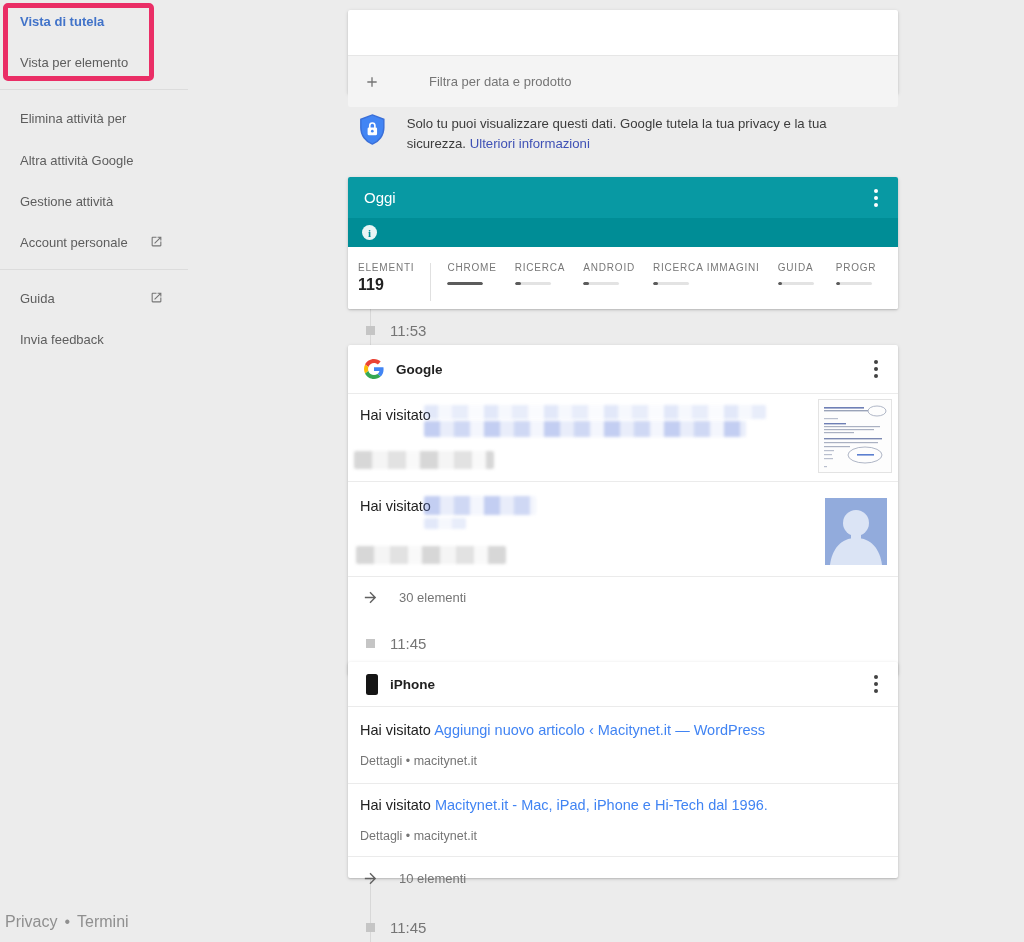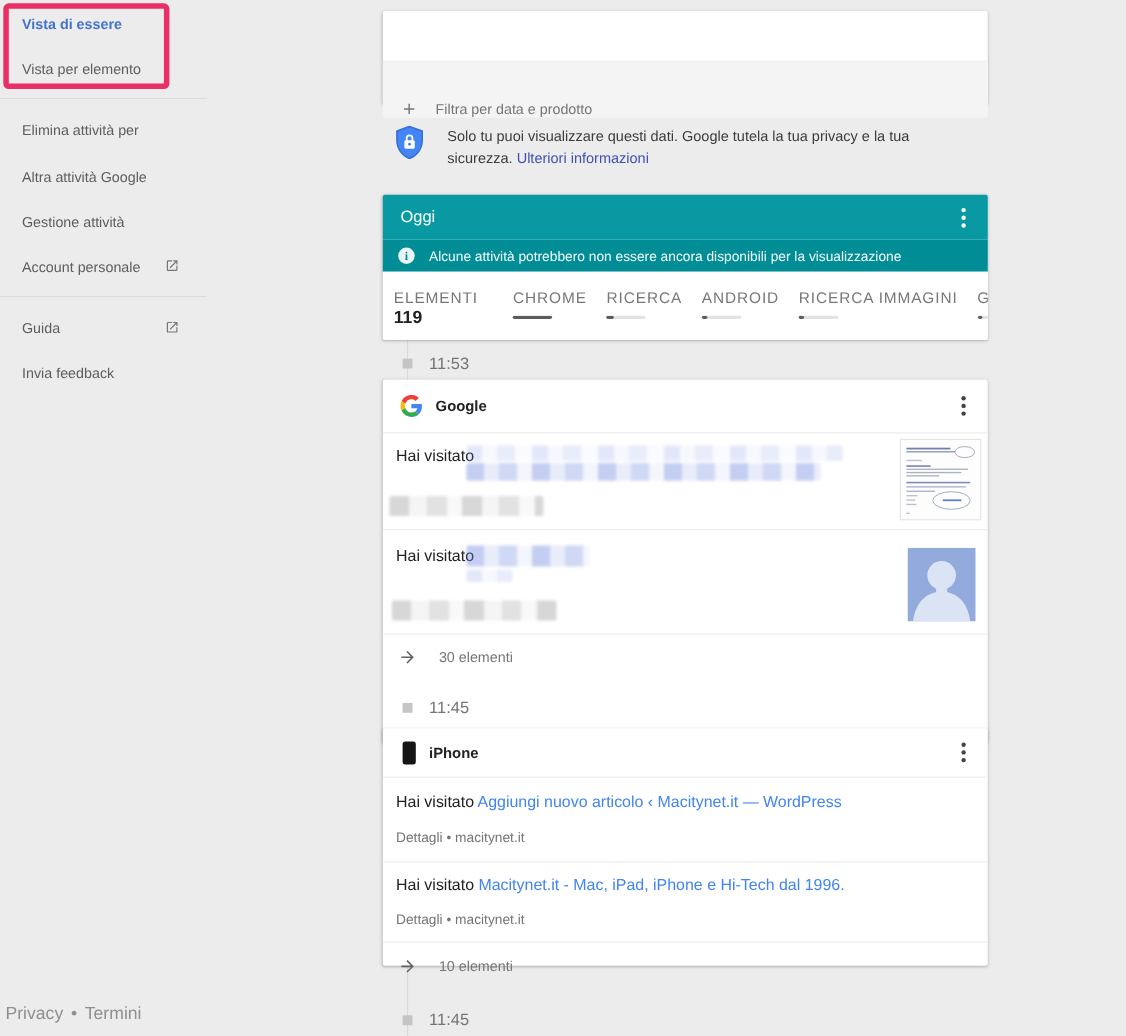--- a/index.html
+++ b/index.html
@@ -102,7 +102,7 @@
 
   <div class="annotation-box"></div>
 
-  <div class="side-item active" style="top:14px;">Vista di essere</div>
+  <div class="side-item active" style="top:14px;">Vista di tutela</div>
   <div class="side-item" style="top:55px;">Vista per elemento</div>
 
   <div class="side-divider" style="top:89px;"></div>

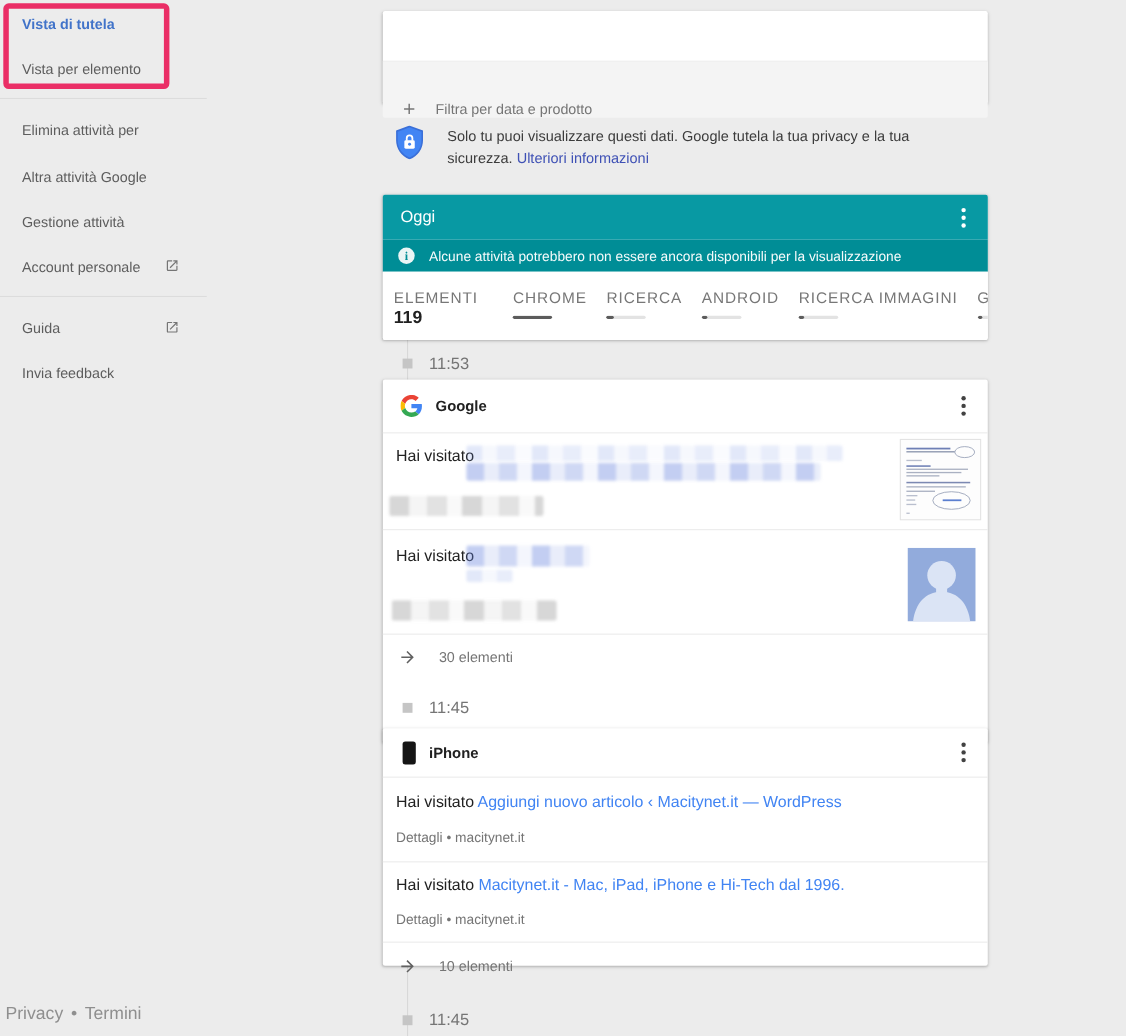--- a/index.html
+++ b/index.html
@@ -32,8 +32,8 @@
                 font-family:"Liberation Sans","DejaVu Sans",sans-serif;background:transparent;}
   #search-input::placeholder{color:#9e9e9e;}
   .filter-row{position:absolute;top:45px;left:0;right:0;height:52px;background:#f4f4f4;display:flex;
-              align-items:flex-end;padding:0 16px;border-top:1px solid #e6e6e6;box-sizing:border-box;
-              border-radius:0 0 2px 2px;cursor:pointer;}
+              align-items:center;padding:0 16px;border-top:1px solid #e6e6e6;box-sizing:border-box;
+              border-radius:0 0 2px 2px;cursor:pointer;gap:33px;}
   .filter-label{font-size:13px;color:#757575;margin-left:16px;}
 
   

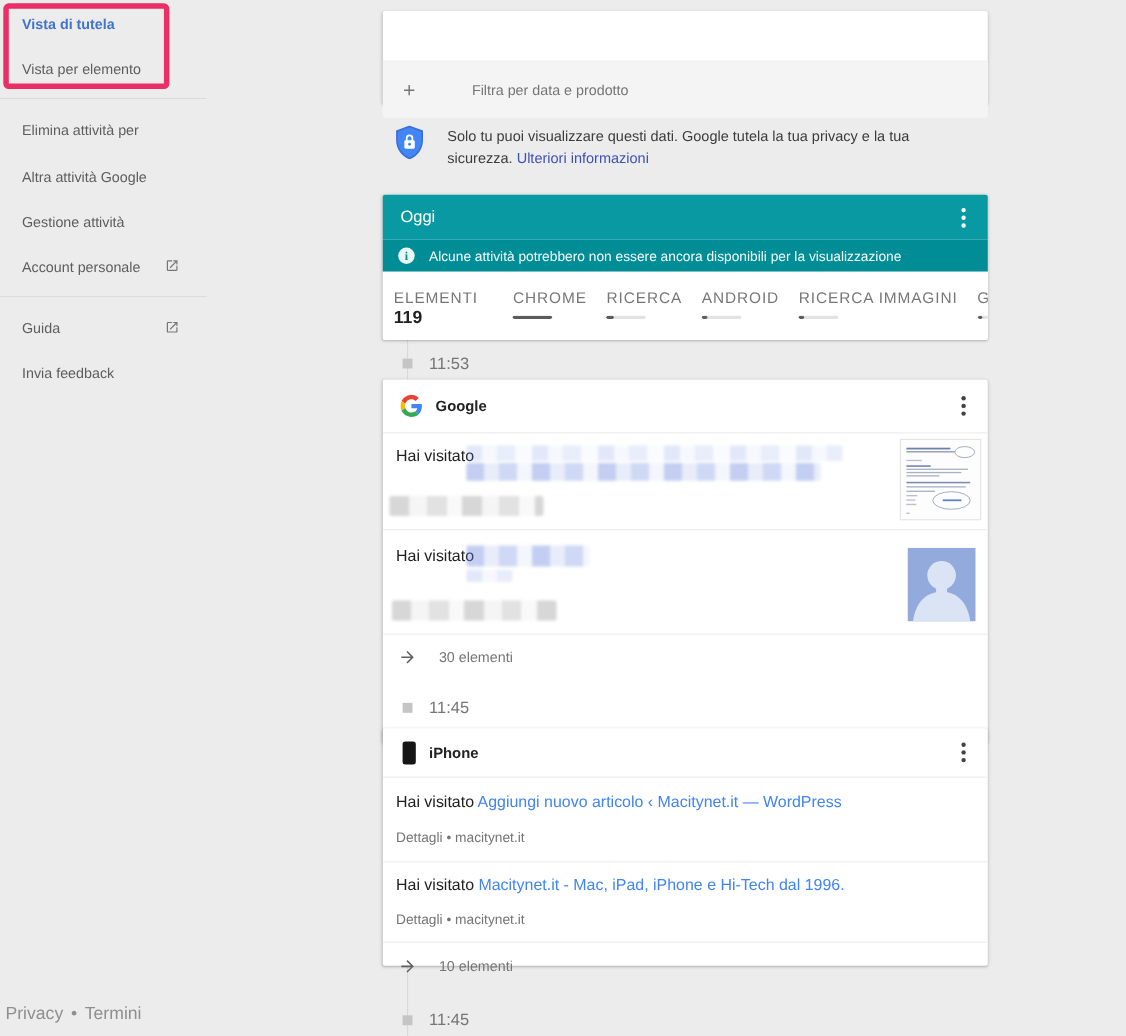--- a/index.html
+++ b/index.html
@@ -165,7 +165,6 @@
     </div>
     <div class="today-banner">
       <div class="info-circle">i</div>
-      <span class="banner-text">Alcune attività potrebbero non essere ancora disponibili per la visualizzazione</span>
     </div>
     <div class="stats-row">
       <div class="stat-el">

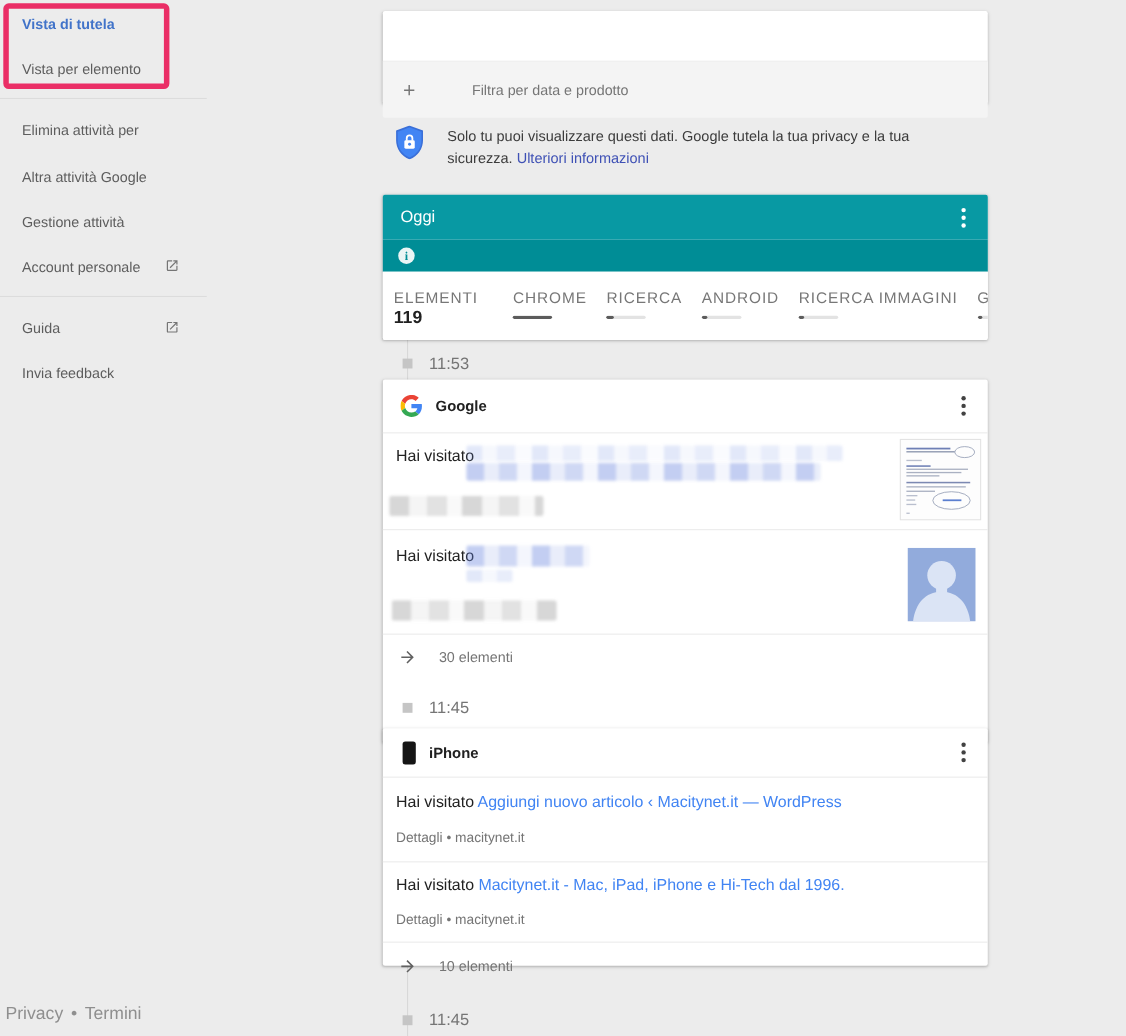--- a/index.html
+++ b/index.html
@@ -53,7 +53,7 @@
   .stats-row{position:absolute;top:70px;left:0;right:0;height:62px;background:#fff;display:flex;align-items:flex-start;
              padding:15px 0 0 10px;box-sizing:border-box;overflow:hidden;white-space:nowrap;border-radius:0 0 2px 2px;}
   .stat-el{margin-right:6px;}
-  .stat-label{font-size:14px;letter-spacing:.8px;color:#777;}
+  .stat-label{font-size:10px;letter-spacing:.8px;color:#777;}
   .stat-count{font-size:16px;font-weight:bold;color:#212121;margin-top:3px;}
   .stat-vdiv{width:1px;height:38px;background:#e0e0e0;margin:1px 16px 0 10px;}
   .product{margin-right:18px;}

